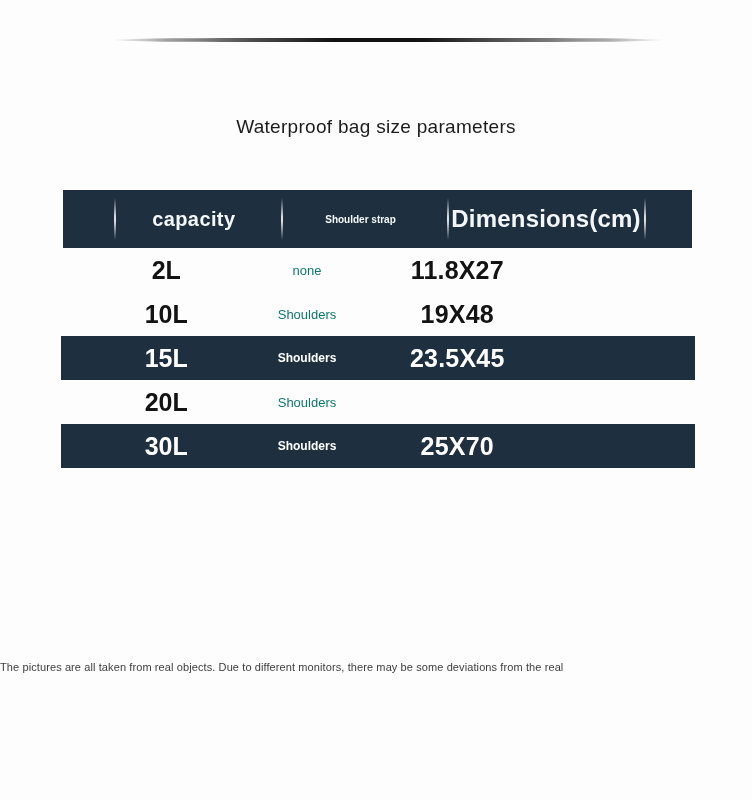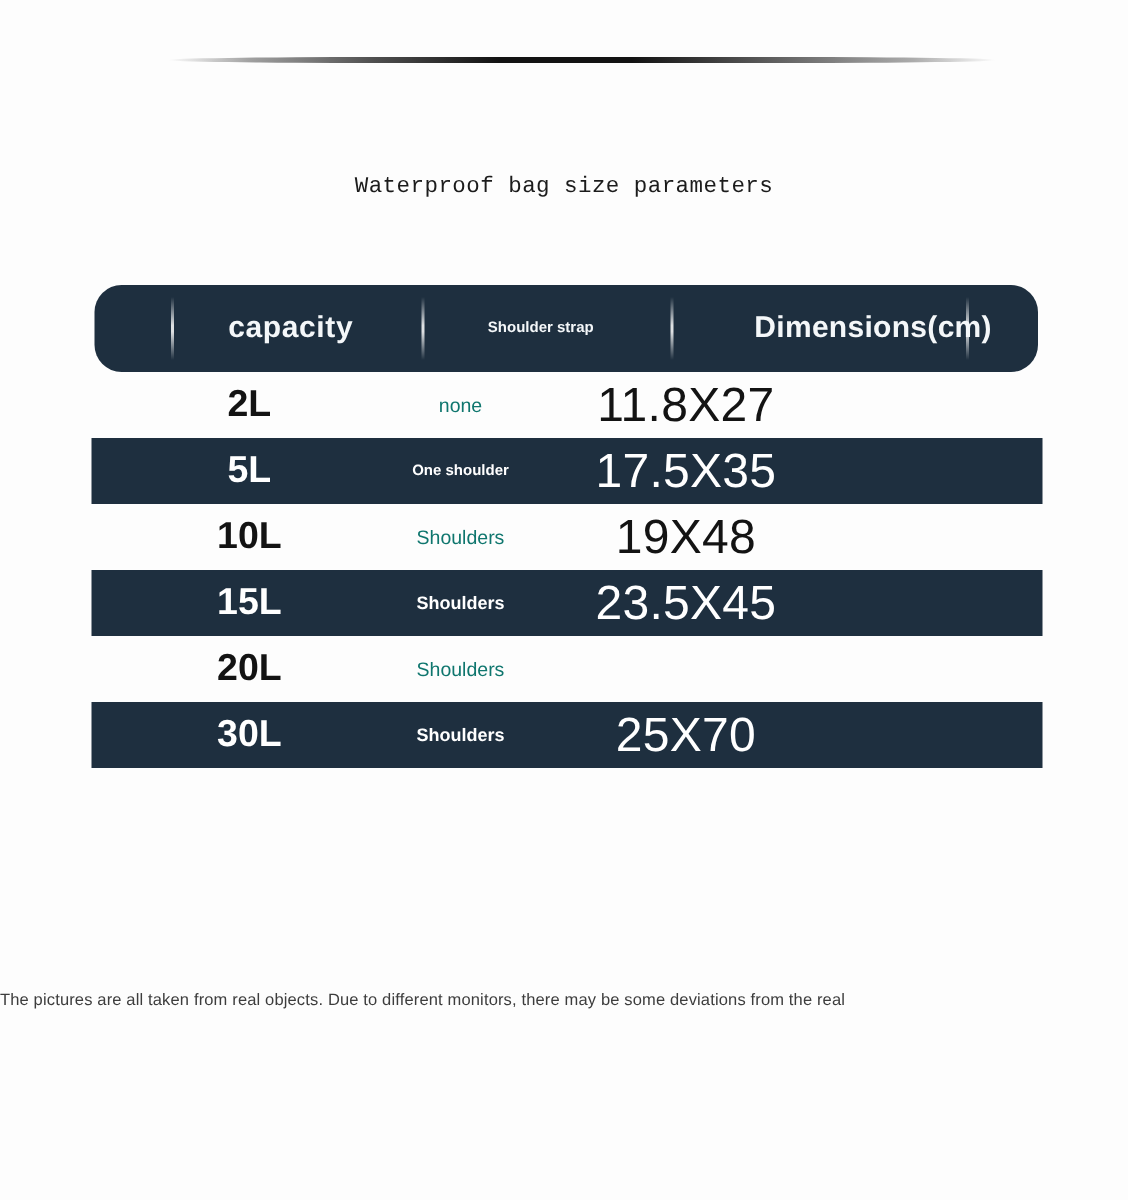--- a/index.html
+++ b/index.html
@@ -33,11 +33,10 @@
     width: 100%;
     margin: 0;
     text-align: center;
-    font-size: 15px;
+    font-size: 19px;
     font-weight: 500;
     letter-spacing: 0.3px;
     color: #1c1c1c;
-    font-family: Liberation Mono, monospace;
   }
 
   .size-table {

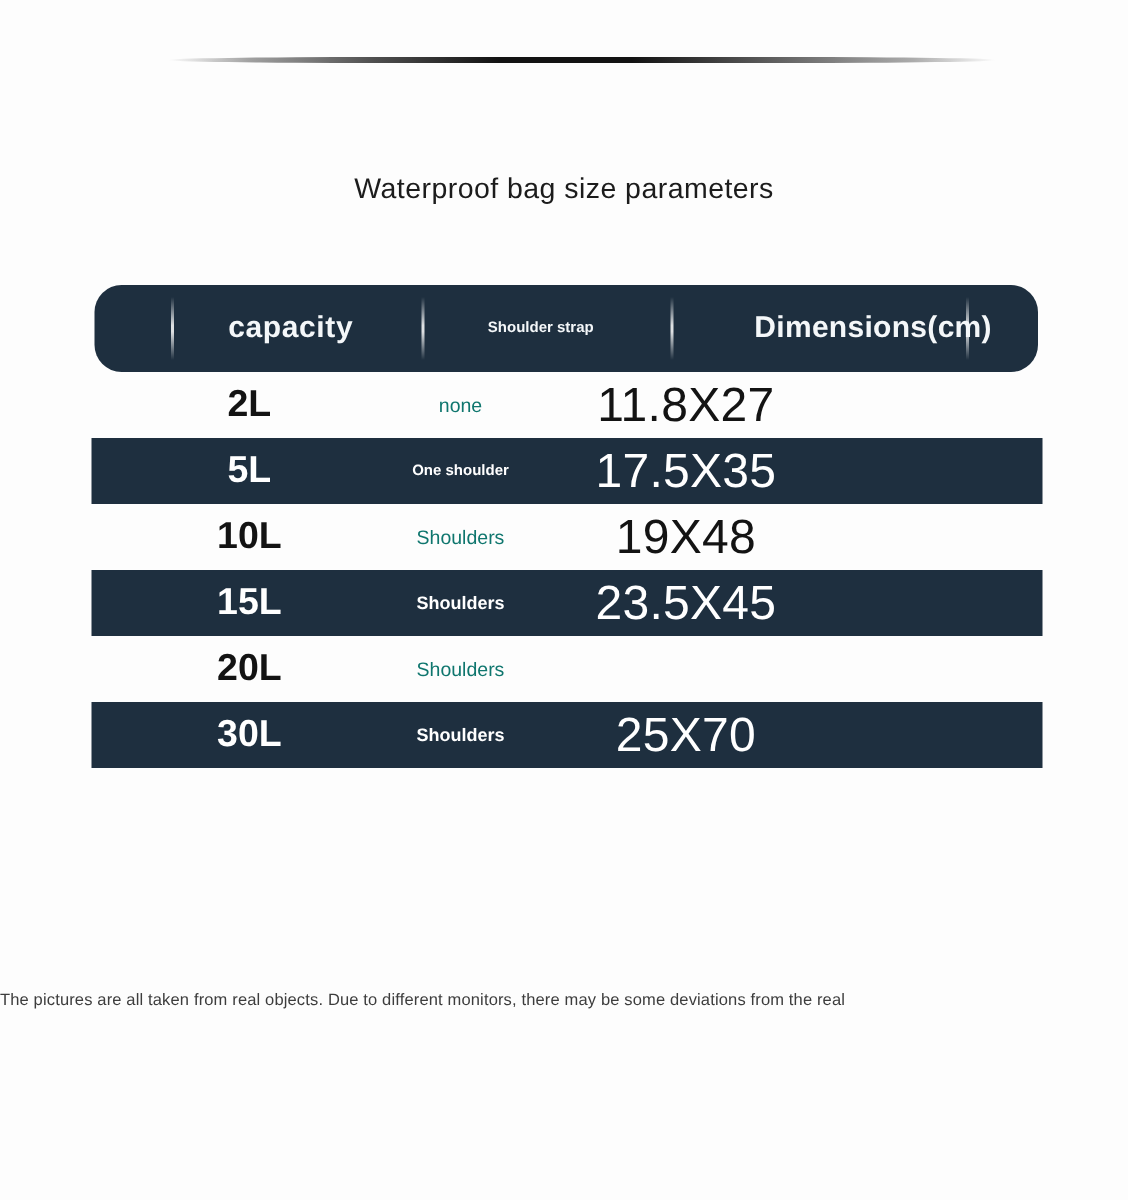--- a/index.html
+++ b/index.html
@@ -50,7 +50,6 @@
     height: 58px;
     margin: 0 3px 0 2px;
     background: var(--row-dark, #1e2f3f);
-    border-radius: 18px;
   }
   .hdr-divider {
     position: absolute;

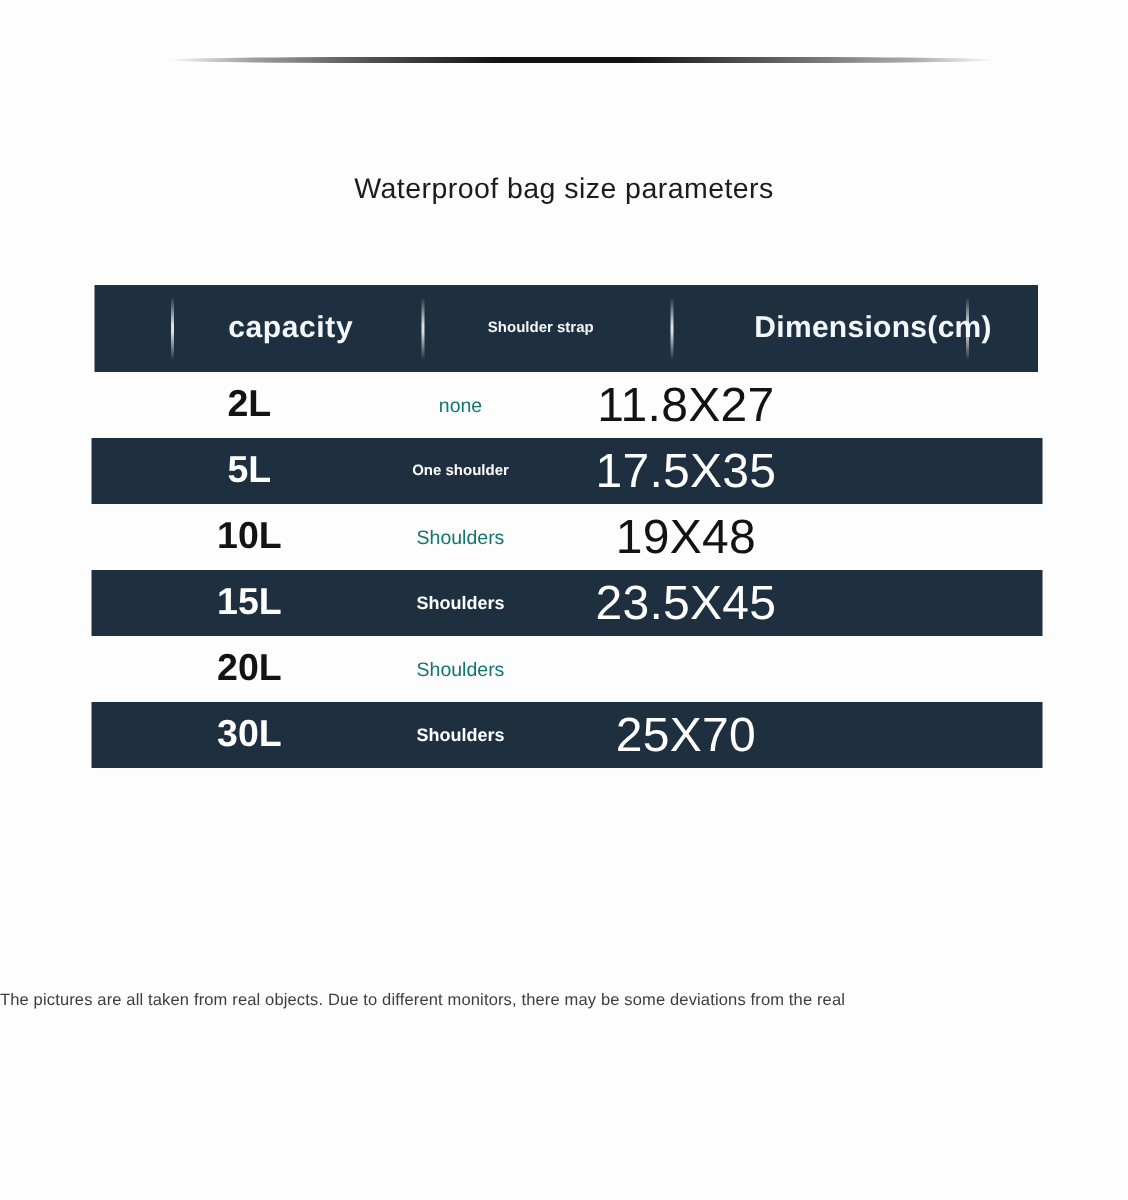--- a/index.html
+++ b/index.html
@@ -75,7 +75,7 @@
   }
   .h-capacity   { left: 20.8%; font-size: 20px; font-weight: 600; letter-spacing: 0.4px; }
   .h-strap      { left: 47.3%; font-size: 10px; font-weight: 700; }
-  .h-dimensions { left: 76.8%; font-size: 20px; font-weight: 700; letter-spacing: 0.2px; margin-left: 36px; }
+  .h-dimensions { left: 76.8%; font-size: 24px; font-weight: 700; letter-spacing: 0.2px; }
 
   .row {
     position: relative;

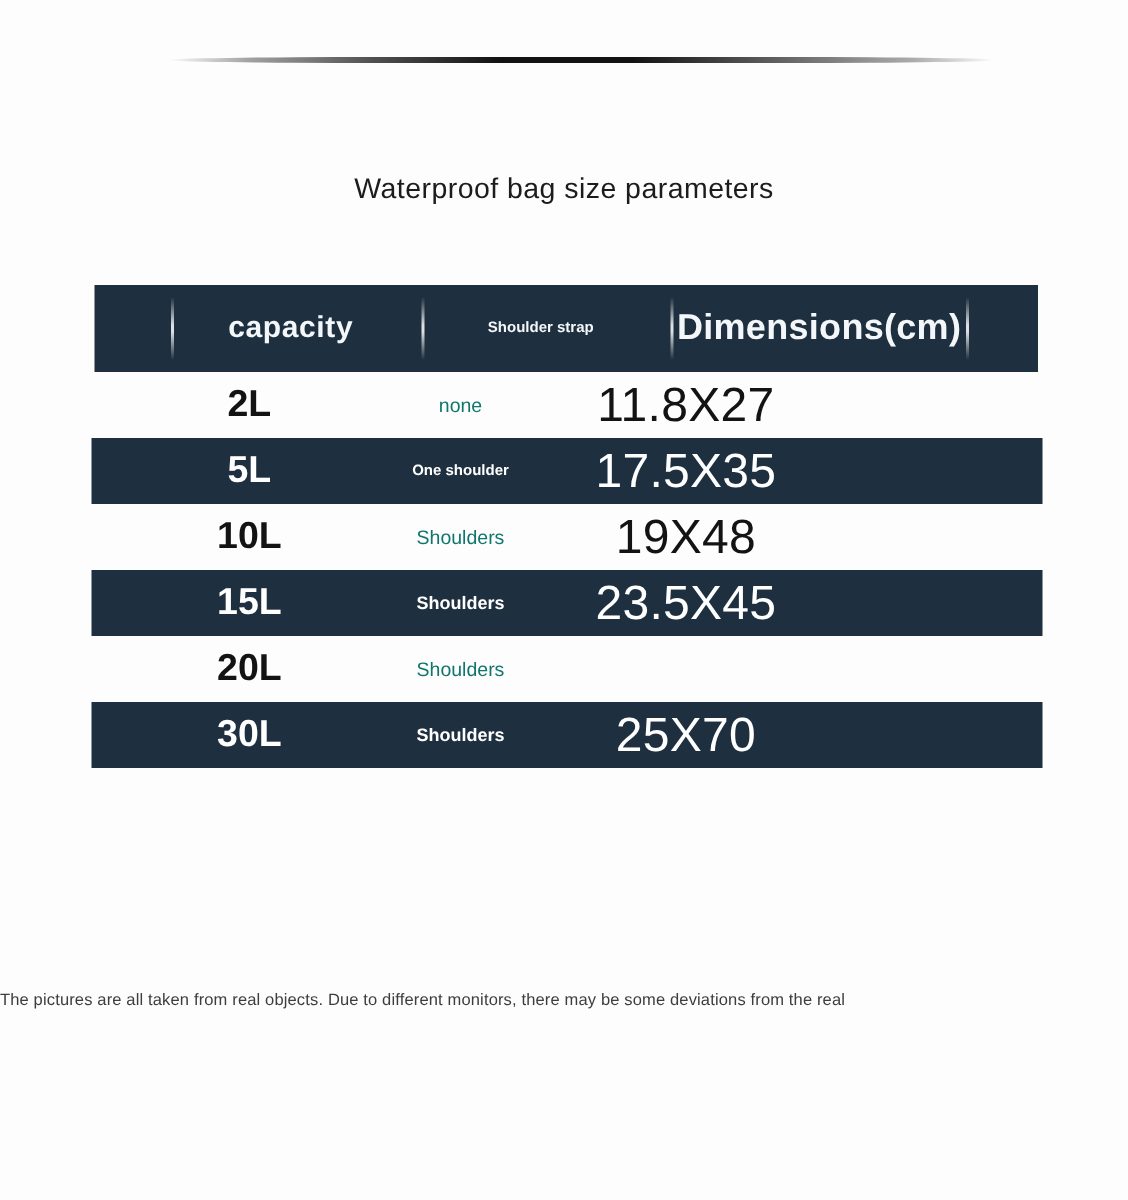--- a/index.html
+++ b/index.html
@@ -92,7 +92,7 @@
   }
   .cell.capacity   { left: 16.6%; font-size: 25px; font-weight: 700; }
   .cell.strap      { left: 38.8%; }
-  .cell.dimensions { left: 62.5%; font-size: 32px; font-weight: 400; letter-spacing: 0.2px; }
+  .cell.dimensions { left: 62.5%; font-size: 25px; font-weight: 700; letter-spacing: 0.2px; }
 
   .row.light .cell.capacity,
   .row.light .cell.dimensions { color: #131313; }

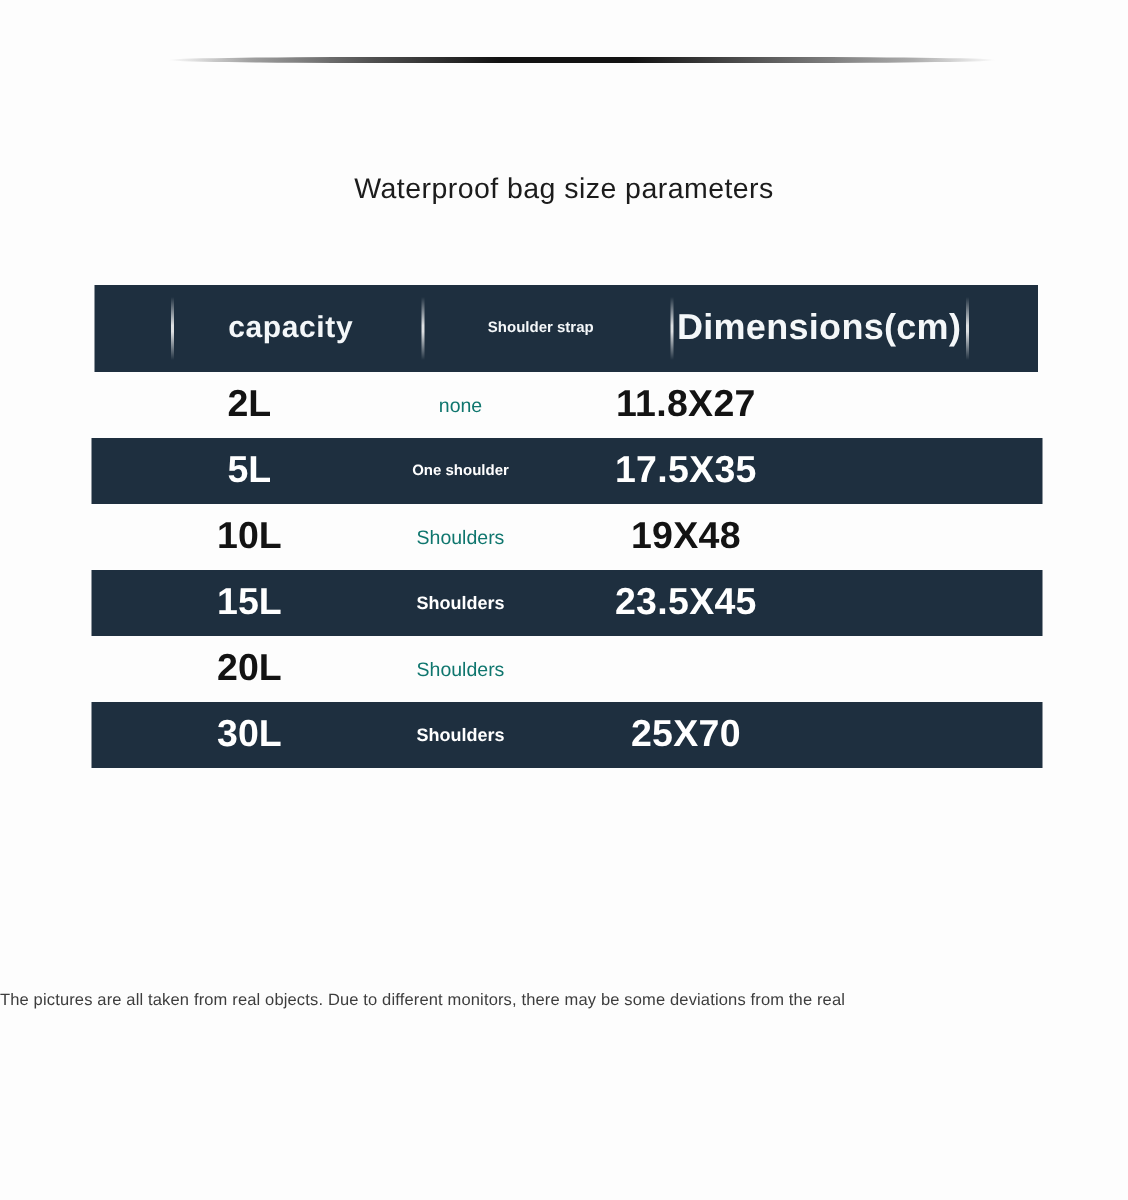--- a/index.html
+++ b/index.html
@@ -141,11 +141,6 @@
     <span class="cell dimensions">11.8X27</span>
   </div>
 
-  <div class="row dark">
-    <span class="cell capacity">5L</span>
-    <span class="cell strap tiny">One shoulder</span>
-    <span class="cell dimensions">17.5X35</span>
-  </div>
 
   <div class="row light">
     <span class="cell capacity">10L</span>

